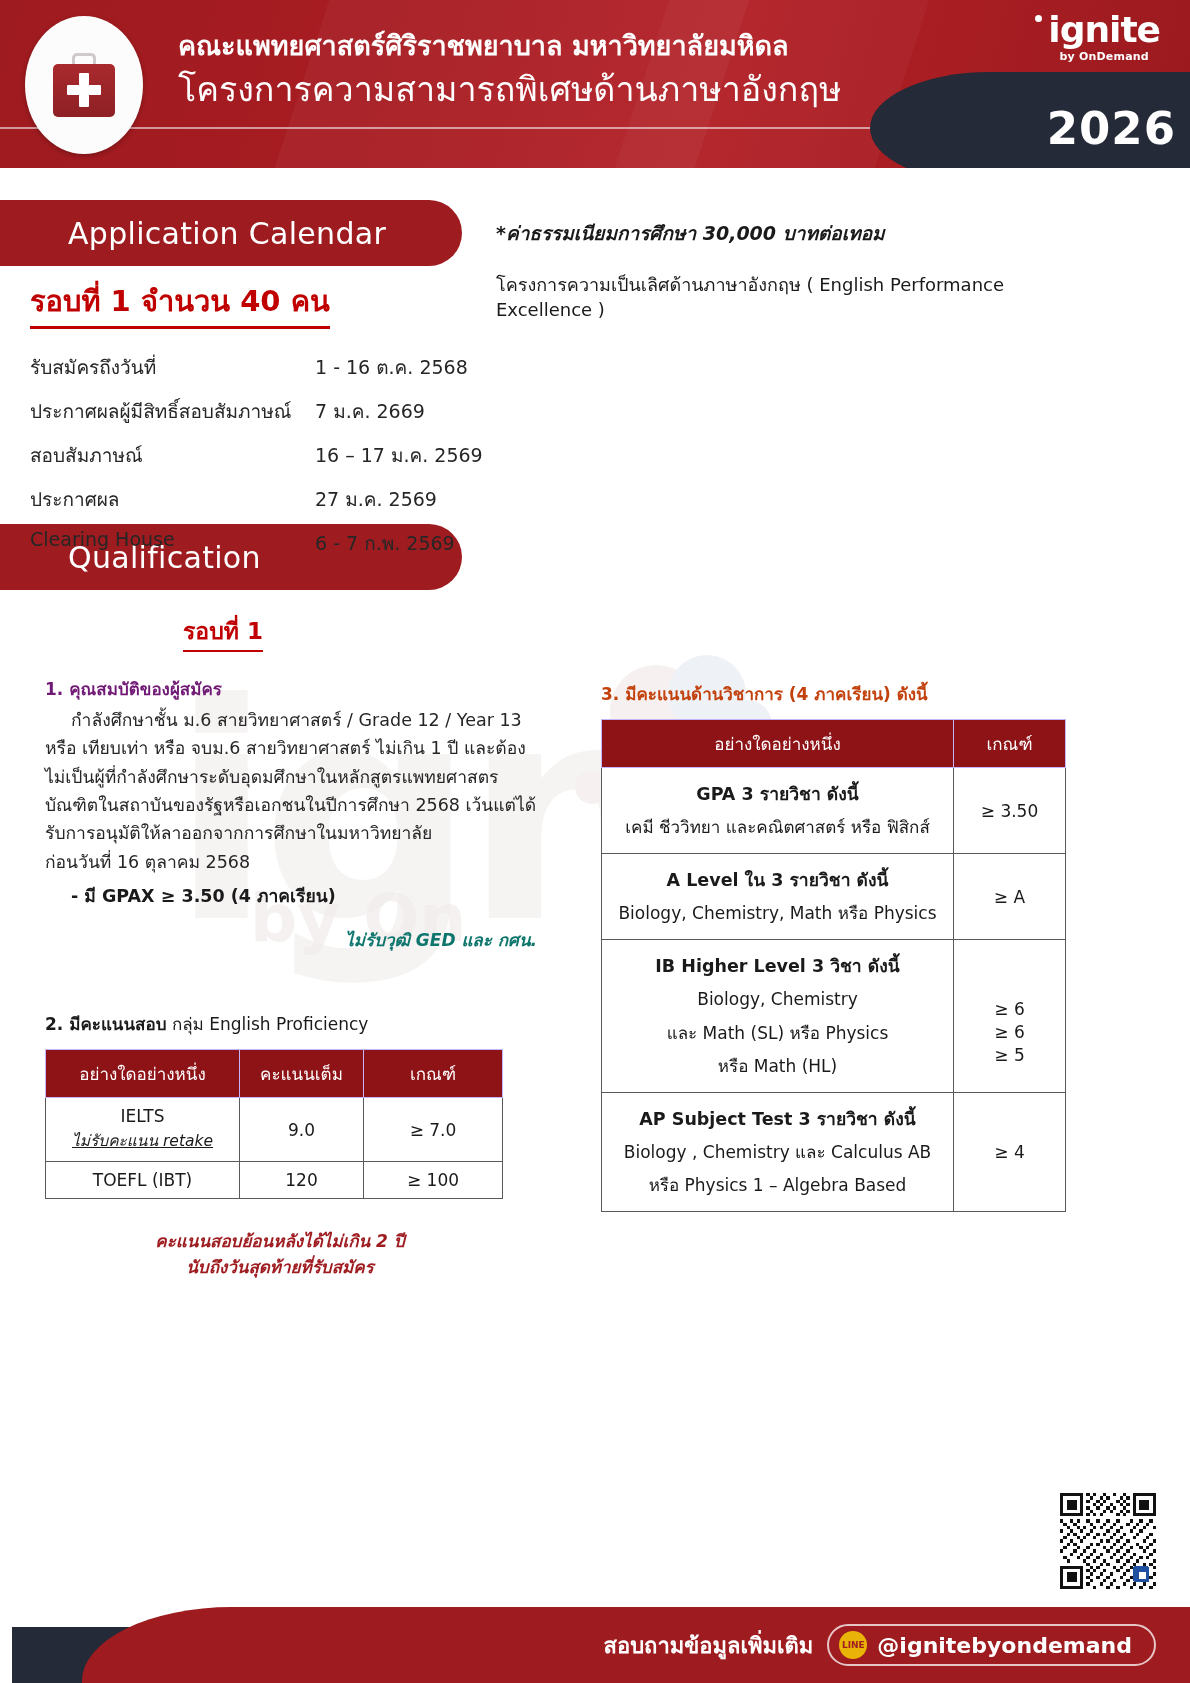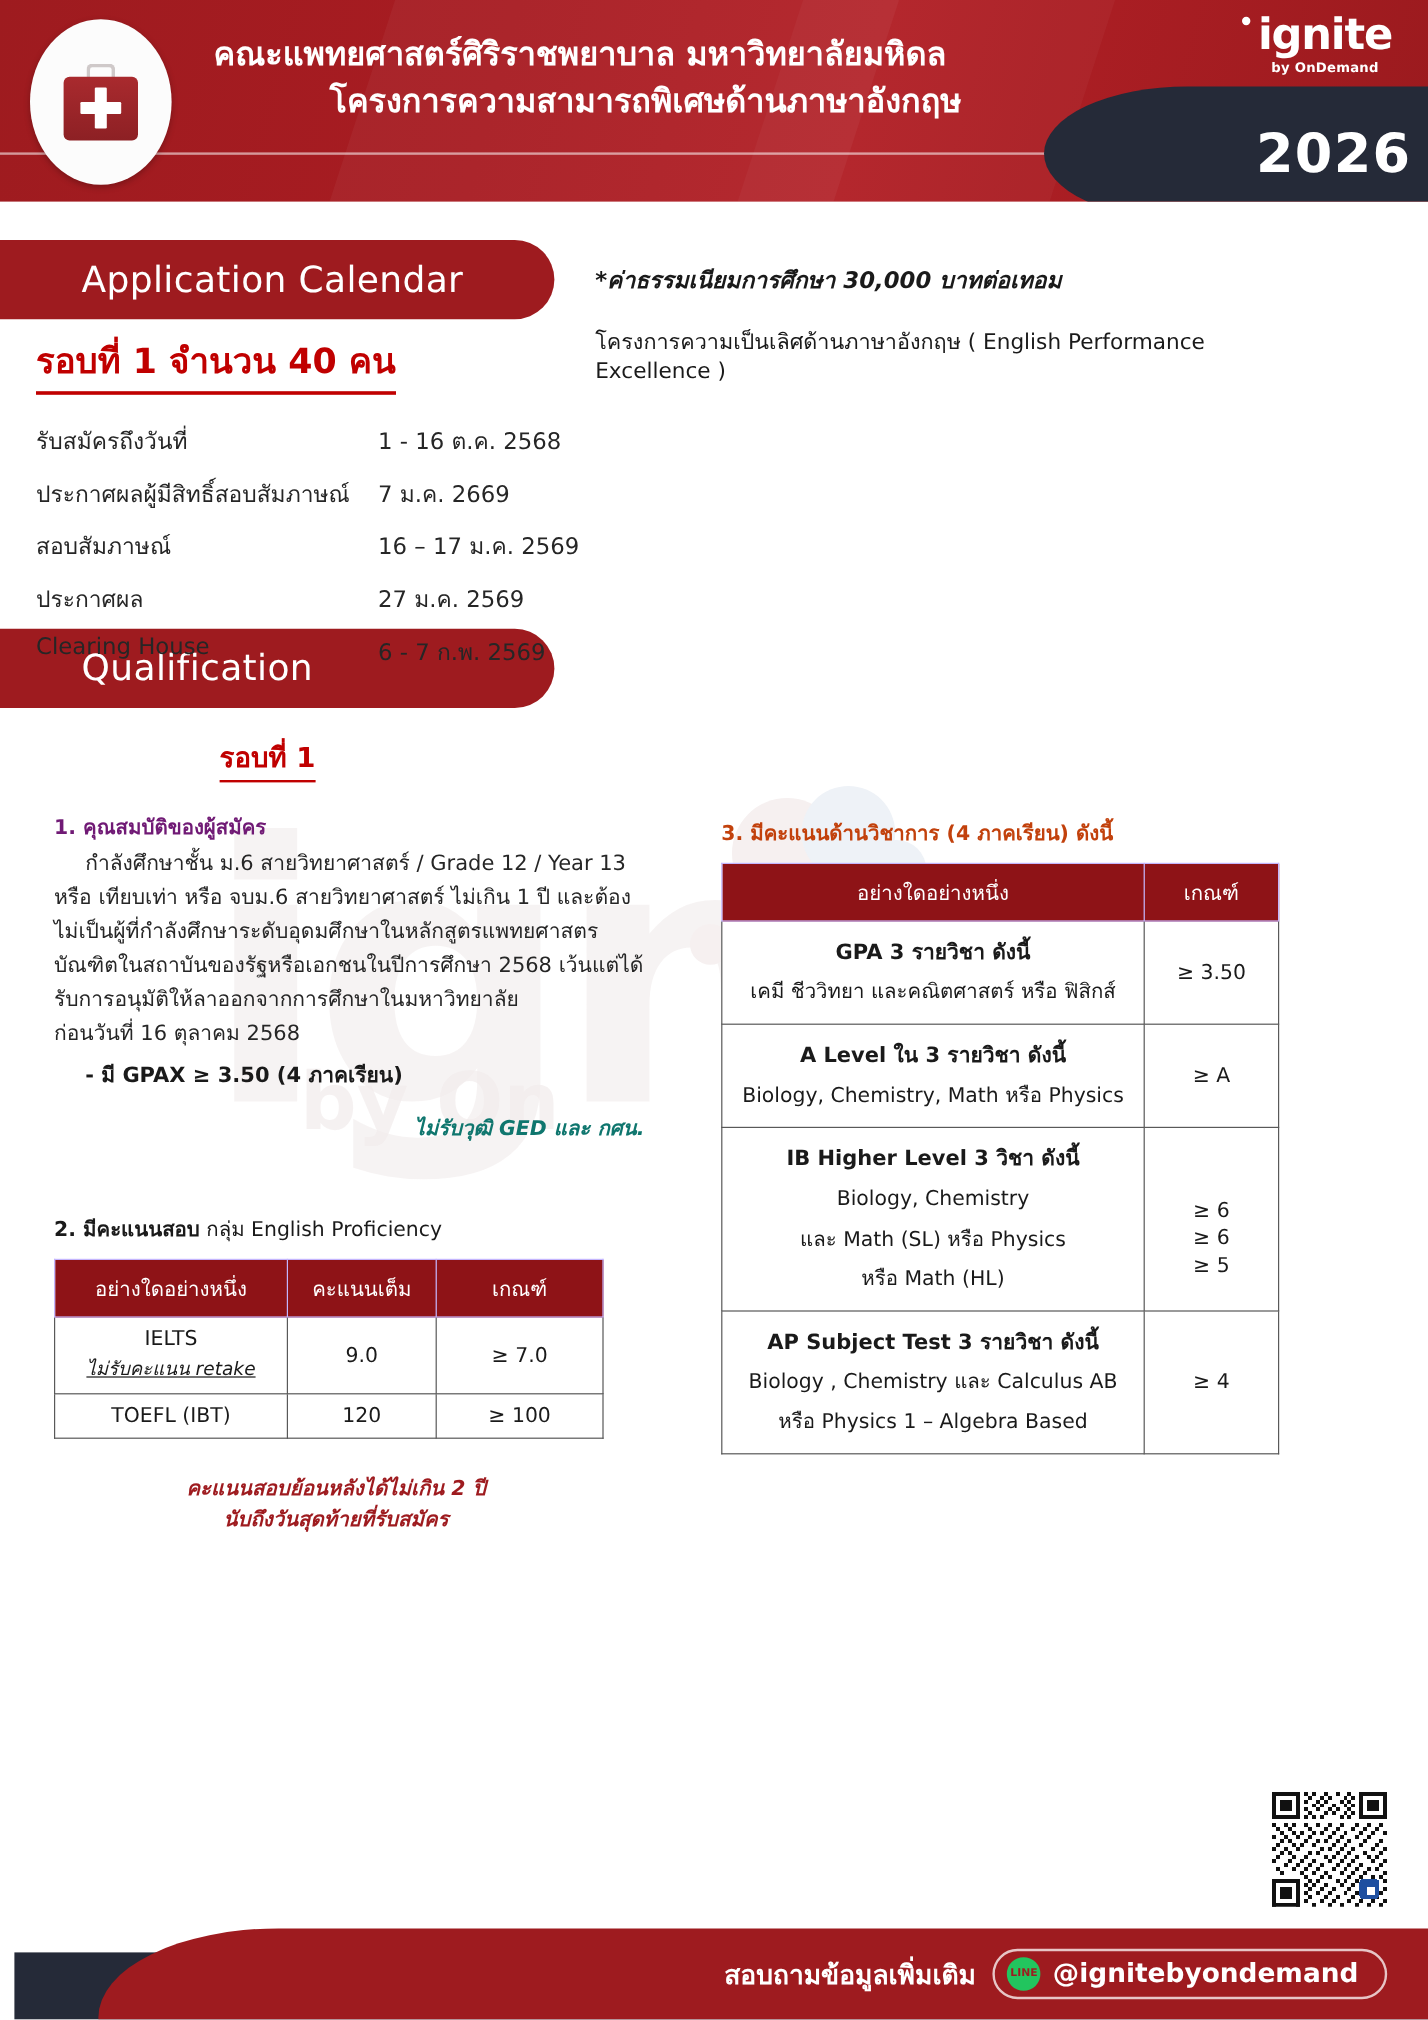--- a/index.html
+++ b/index.html
@@ -60,7 +60,7 @@
     position:absolute; left:178px; top:26px; width:720px; color:#fff;
   }
   .head-title .l1{ font-size:27px; font-weight:bold; line-height:1.45; white-space:nowrap;}
-  .head-title .l2{ font-size:27px; font-weight:bold; line-height:1.45; white-space:nowrap;text-align:center;}
+  .head-title .l2{ font-size:34px; font-weight:normal; line-height:1.45; white-space:nowrap;}
   .ignite{
     position:absolute; right:30px; top:12px; color:#fff; text-align:center;
   }

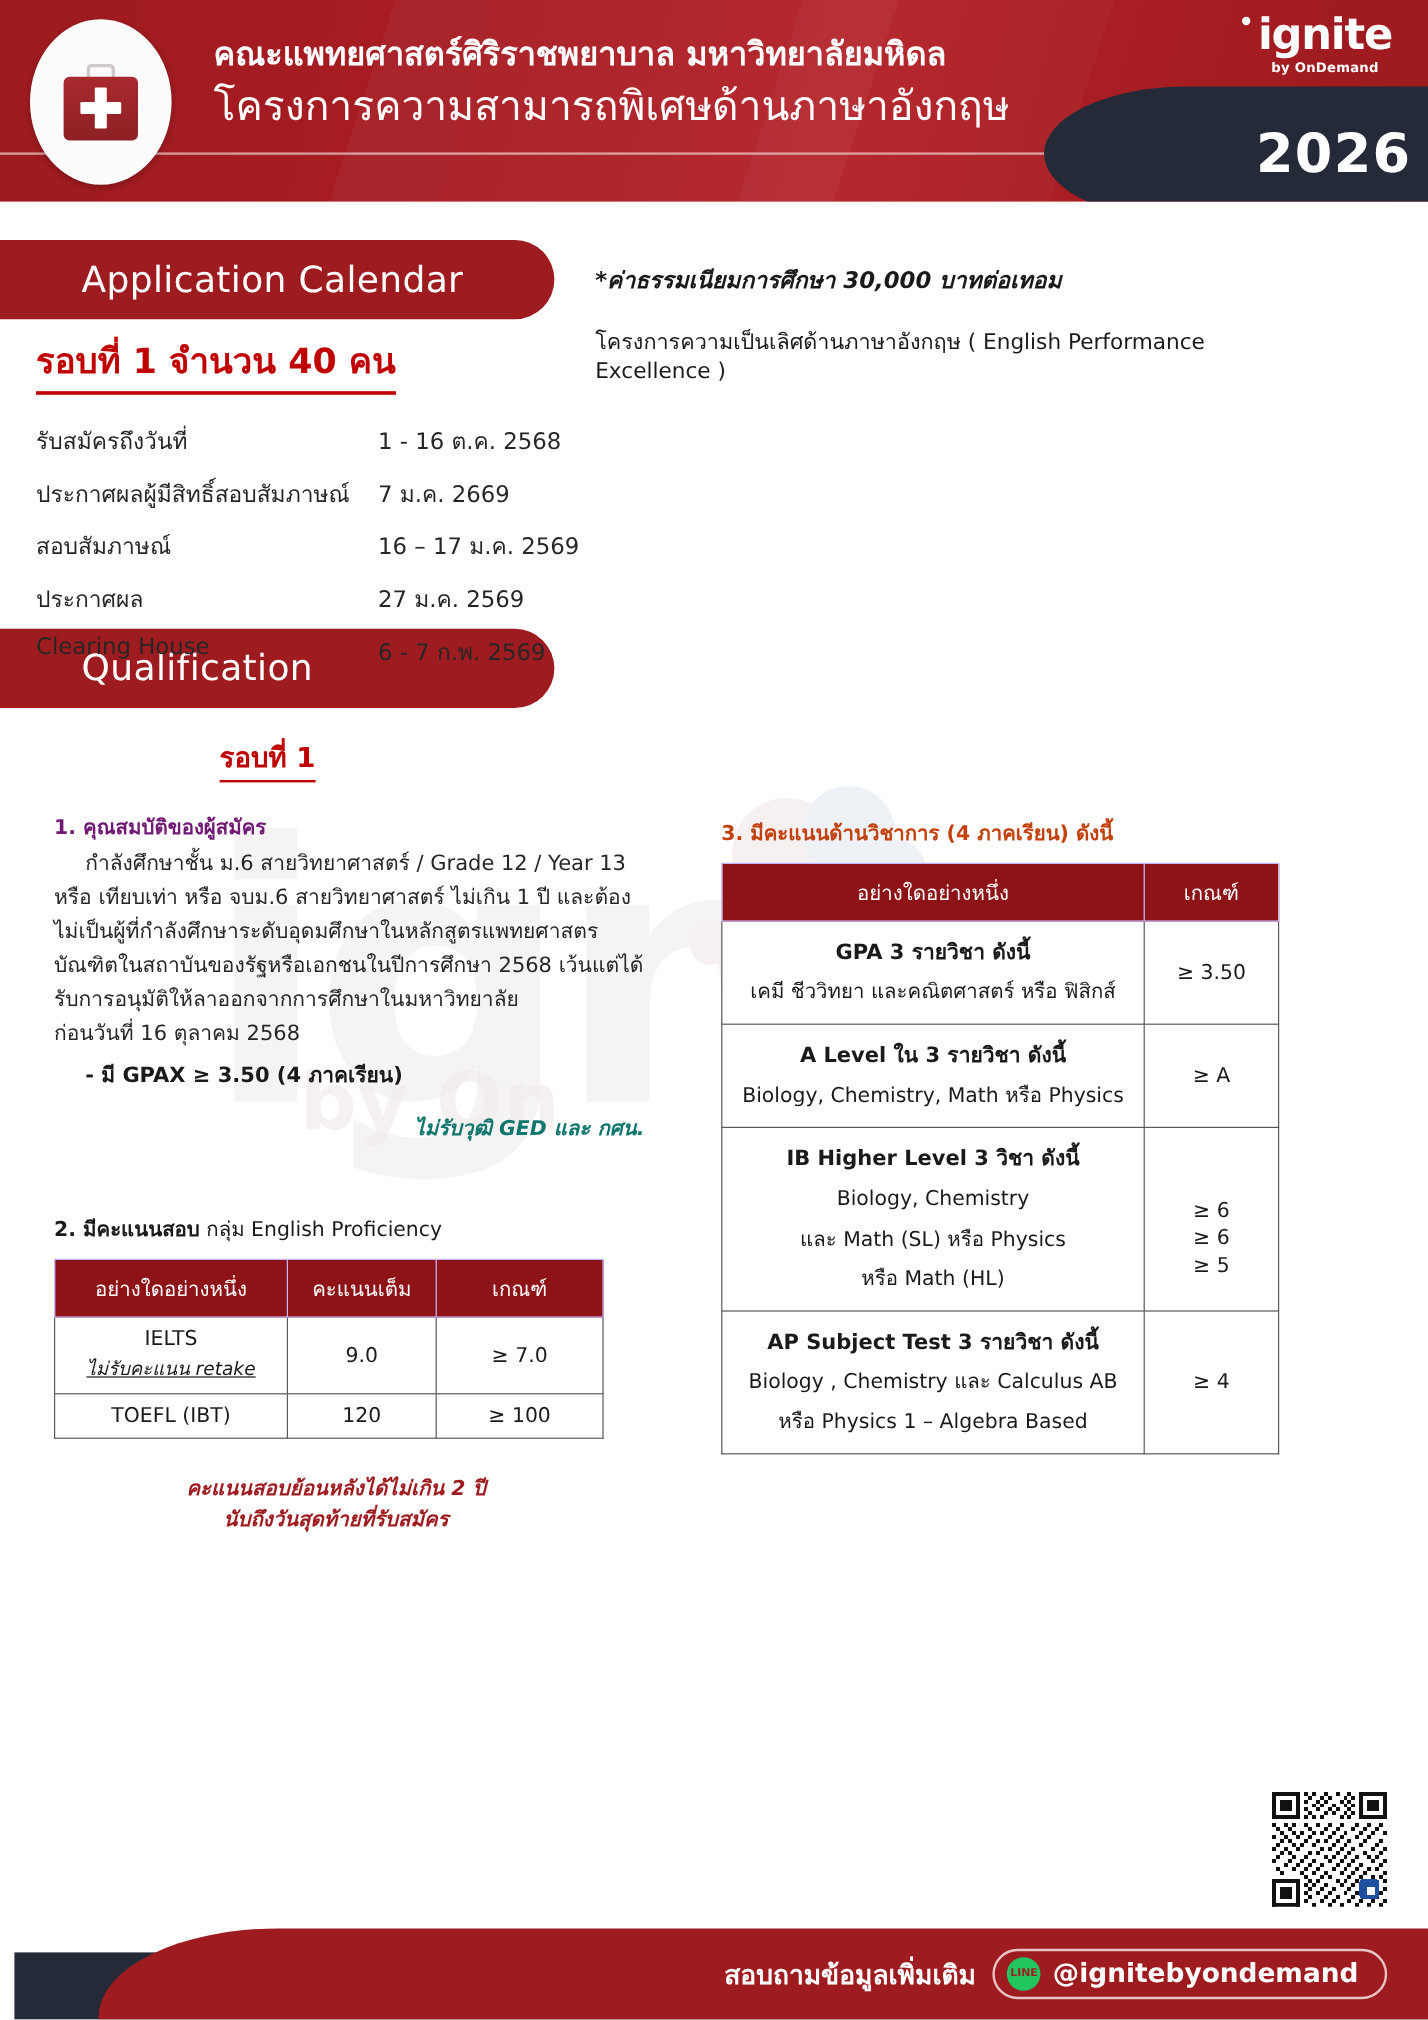--- a/index.html
+++ b/index.html
@@ -186,7 +186,7 @@
     padding:5px 22px 5px 10px;
   }
   .line-ic{
-    width:28px; height:28px; border-radius:50%; background:#22c55e;
+    width:28px; height:28px; border-radius:50%; background:#eab308;
     display:flex; align-items:center; justify-content:center;
     color:#9e1b1f; font-size:9px; font-weight:bold;
   }

